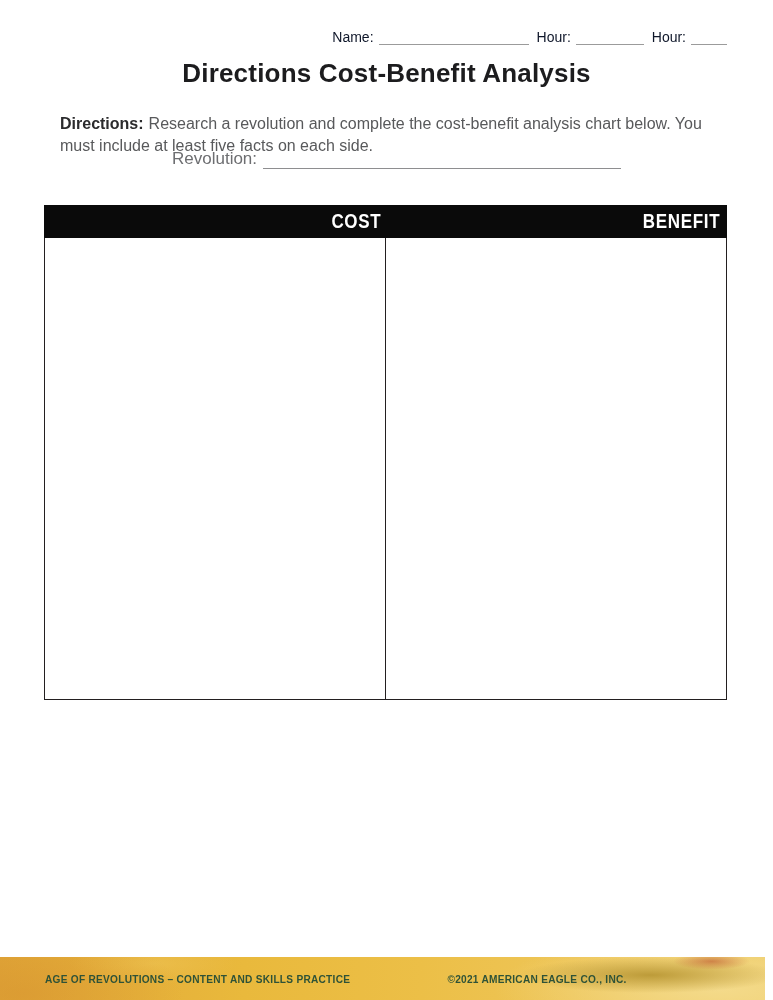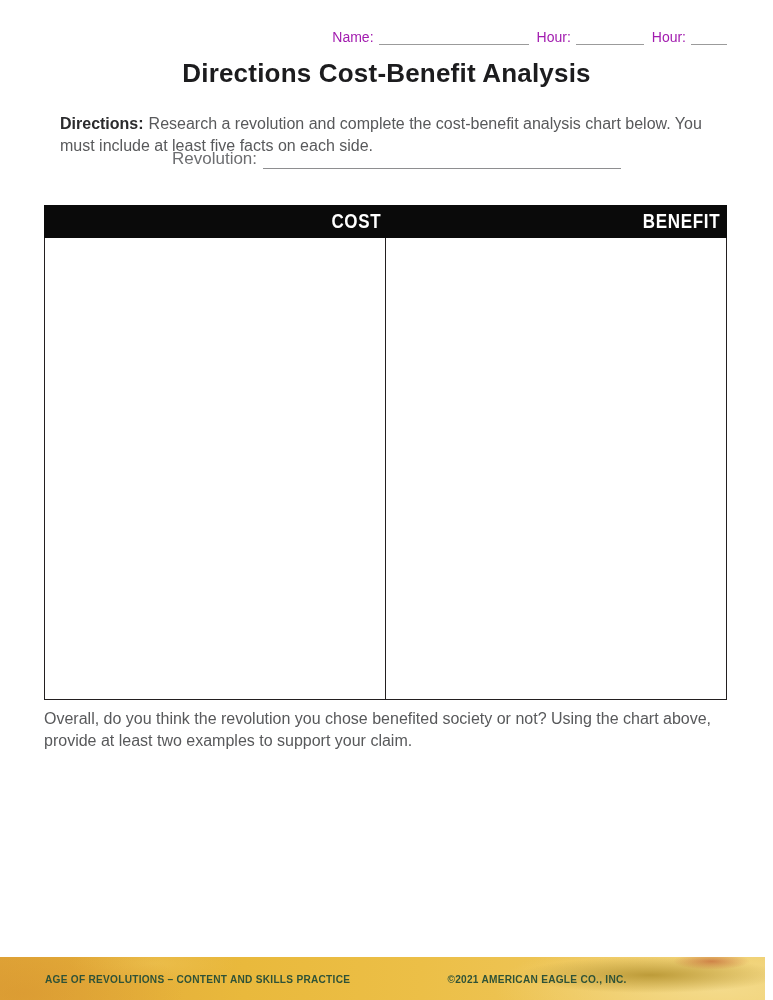--- a/index.html
+++ b/index.html
@@ -24,7 +24,7 @@
     display: flex;
     align-items: flex-end;
     font-size: 14px;
-    color: #a21caf;
+    color: #0f172a;
     white-space: nowrap;
   }
   .blank {

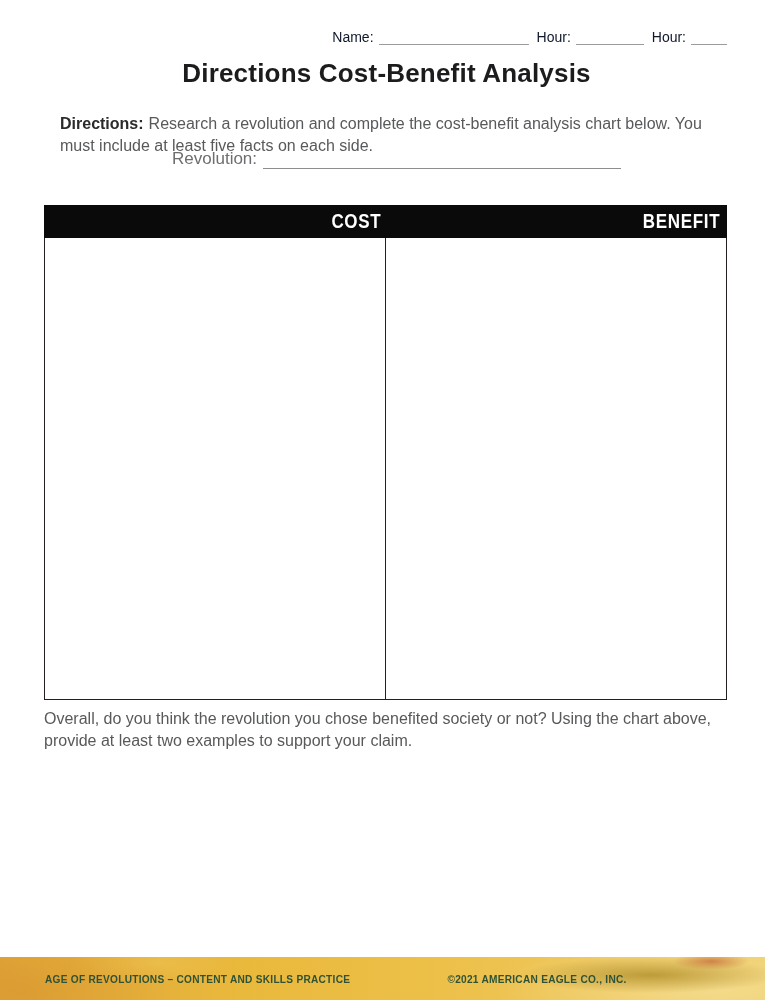--- a/index.html
+++ b/index.html
@@ -228,7 +228,6 @@
     </div>
   </div>
 
-  <p class="question">Overall, do you think the revolution you chose benefited society or not? Using the chart above, provide at least two examples to support your claim.</p>
 
   <div class="footer">
     <span class="footer-left">AGE OF REVOLUTIONS – CONTENT AND SKILLS PRACTICE</span>

